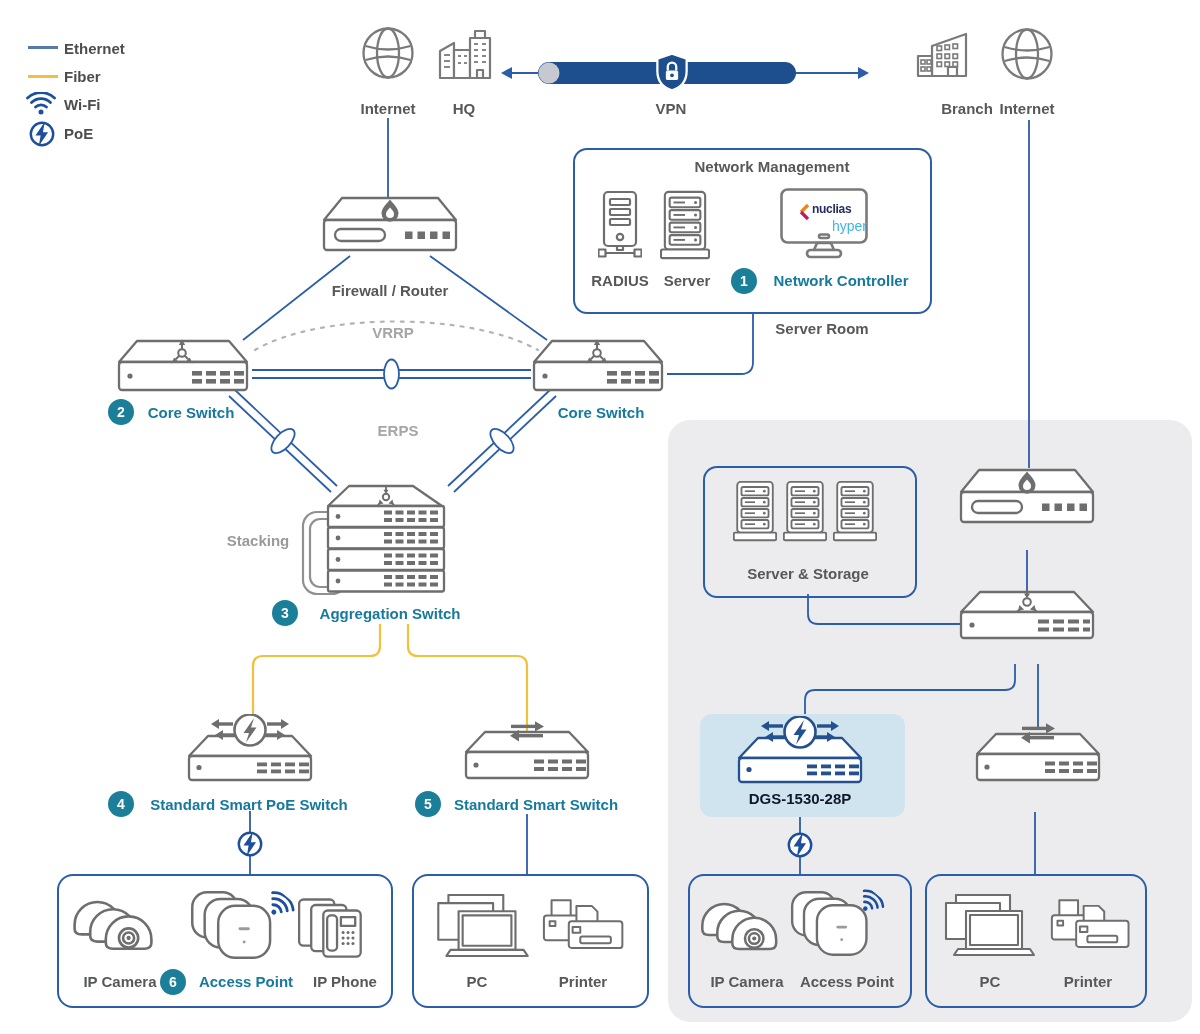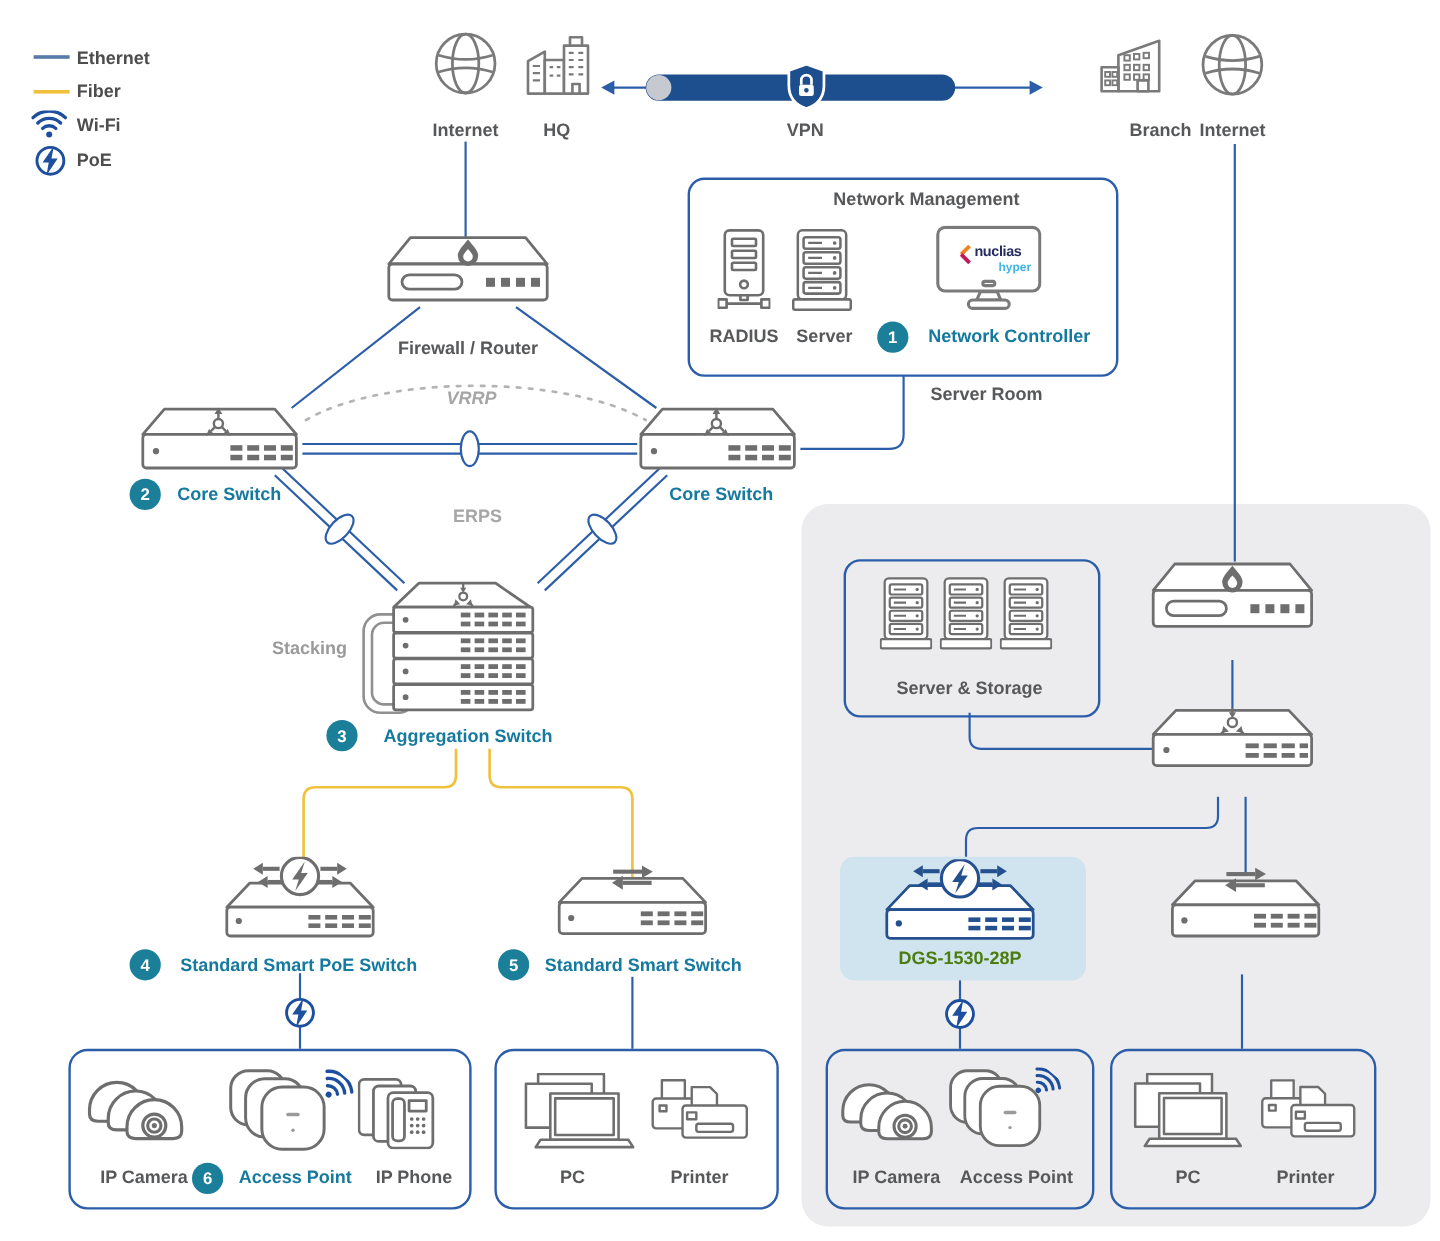--- a/index.html
+++ b/index.html
@@ -24,7 +24,7 @@
   .wires{position:absolute;left:0;top:0;z-index:3;}
   .swatch{position:absolute;z-index:5;}
   .nuclias-main{position:absolute;font-weight:700;font-size:12px;color:#252c62;z-index:7;letter-spacing:-0.3px;}
-  .nuclias-sub{position:absolute;font-weight:700;font-size:10px;color:#41b6e6;z-index:7;}
+  .nuclias-sub{position:absolute;font-weight:400;font-size:14px;color:#41b6e6;z-index:7;}
   .rot40{transform:rotate(40deg);}
 </style>
 </head>

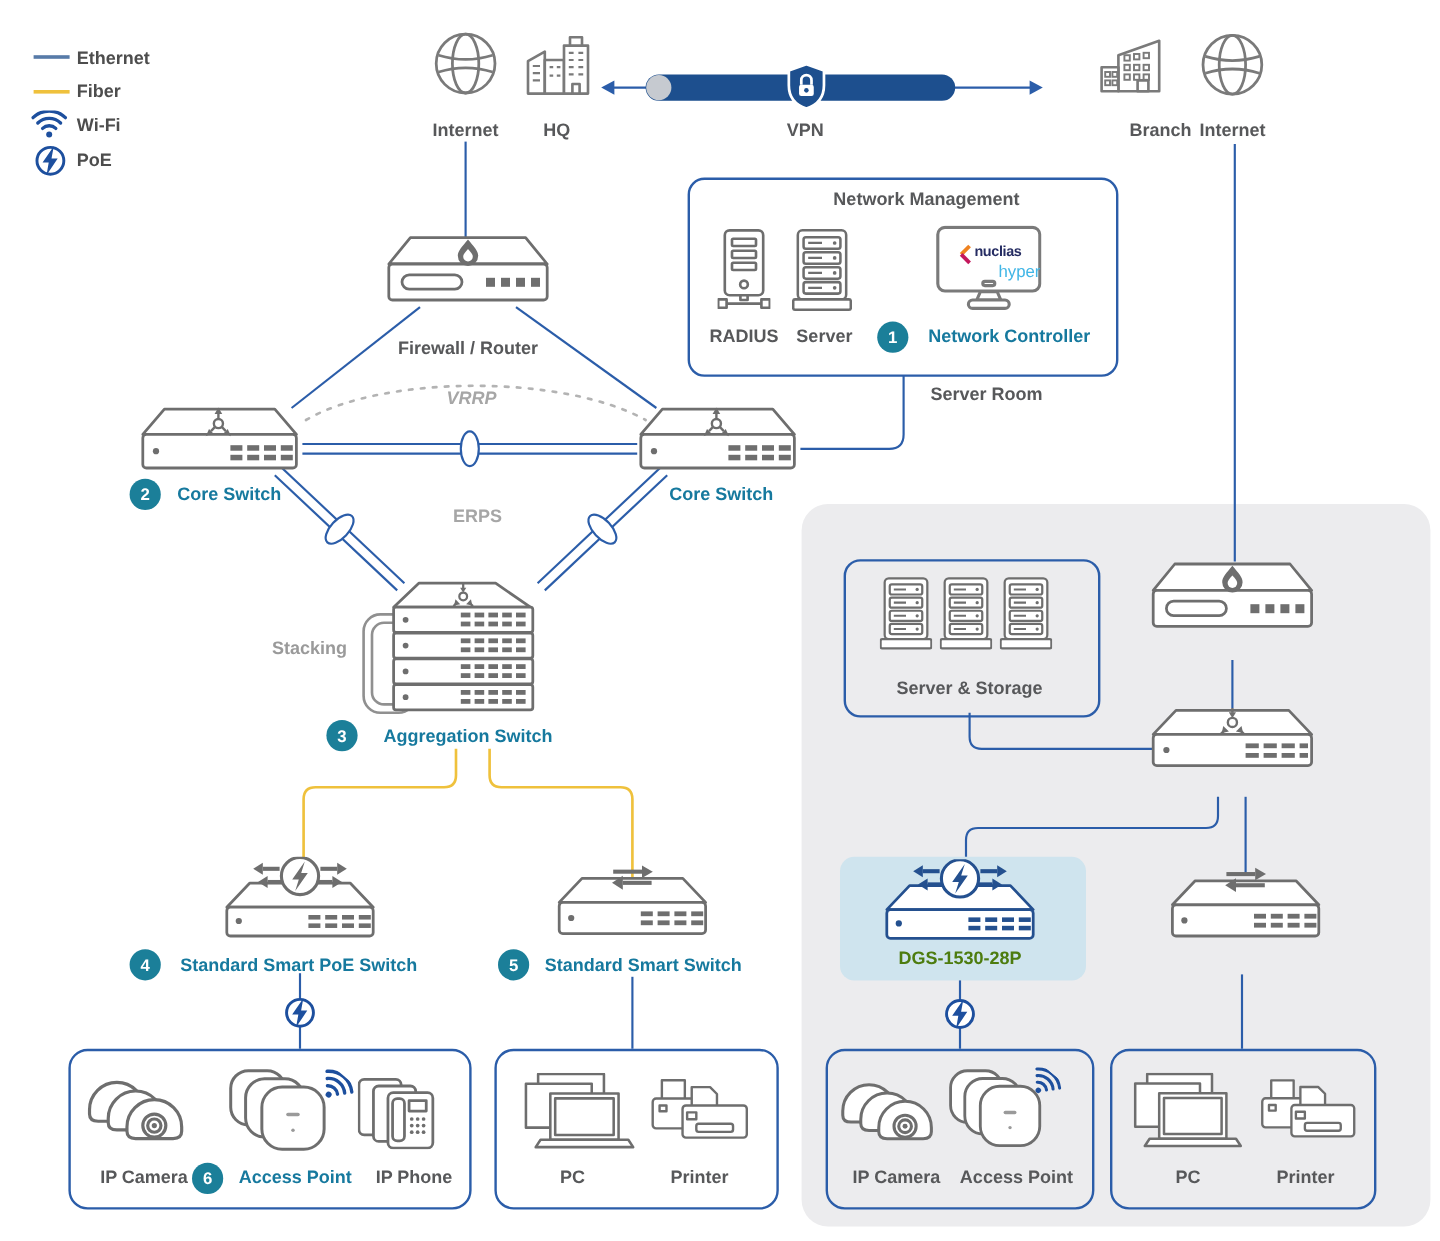--- a/index.html
+++ b/index.html
@@ -507,7 +507,7 @@
     </svg>
 <div class="lbl" style="left:390px;top:264px;margin-top:18px;">Firewall / Router</div>
 
-<div class="lbl muted onwhite" style="left:393px;top:324px;z-index:4;font-style:italic;">VRRP</div>
+<div class="lbl muted onwhite" style="left:393px;top:324px;z-index:4;">VRRP</div>
 
 <svg class="dev" style="left:116px;top:338px;color:#6e6e6e;" width="134" height="56">
       <use href="#sw-core"></use>

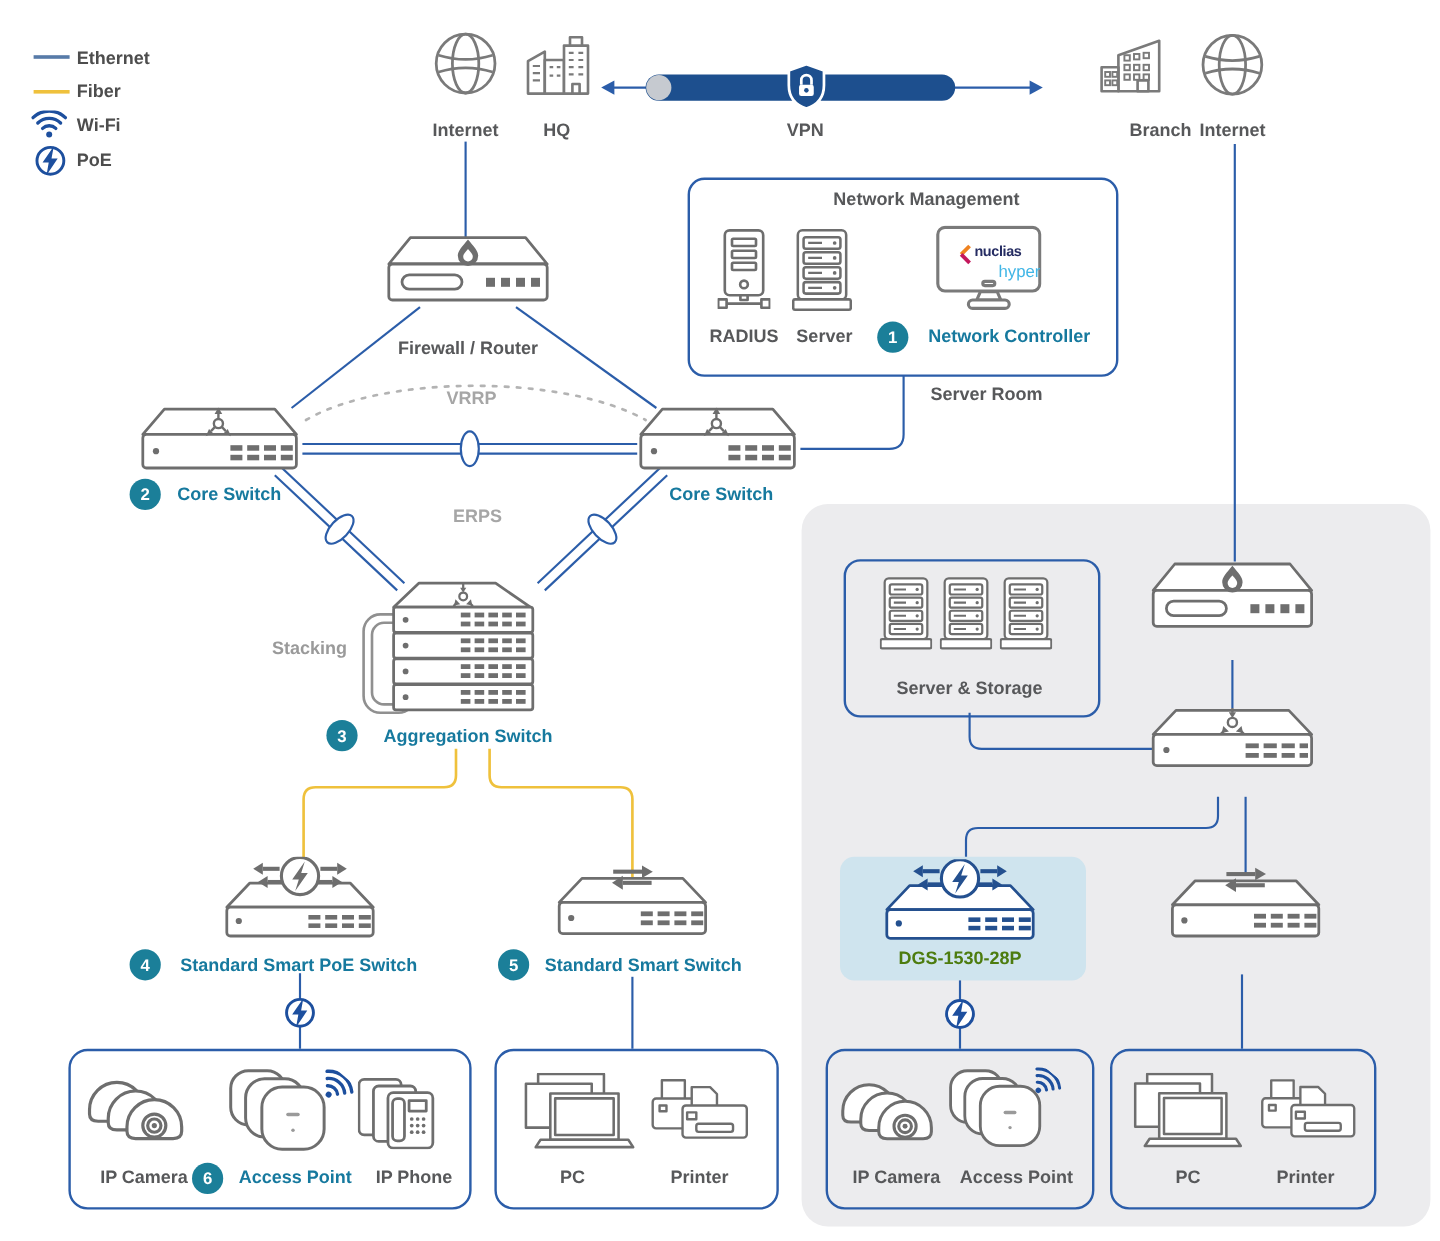--- a/index.html
+++ b/index.html
@@ -8,7 +8,7 @@
   .lbl{position:absolute;font-weight:700;font-size:15px;color:#57585a;white-space:nowrap;
        transform:translateX(-50%);line-height:18px;}
   .lbl.teal{color:#16799e;}
-  .lbl.blue{color:#4d7c0f;}
+  .lbl.blue{color:#0f172a;}
   .lbl.muted{color:#a6a6a6;}
   .lbl.soft{color:#9a9a9a;text-align:center;}
   .lbl.onwhite{background:#fff;padding:0 6px;}

